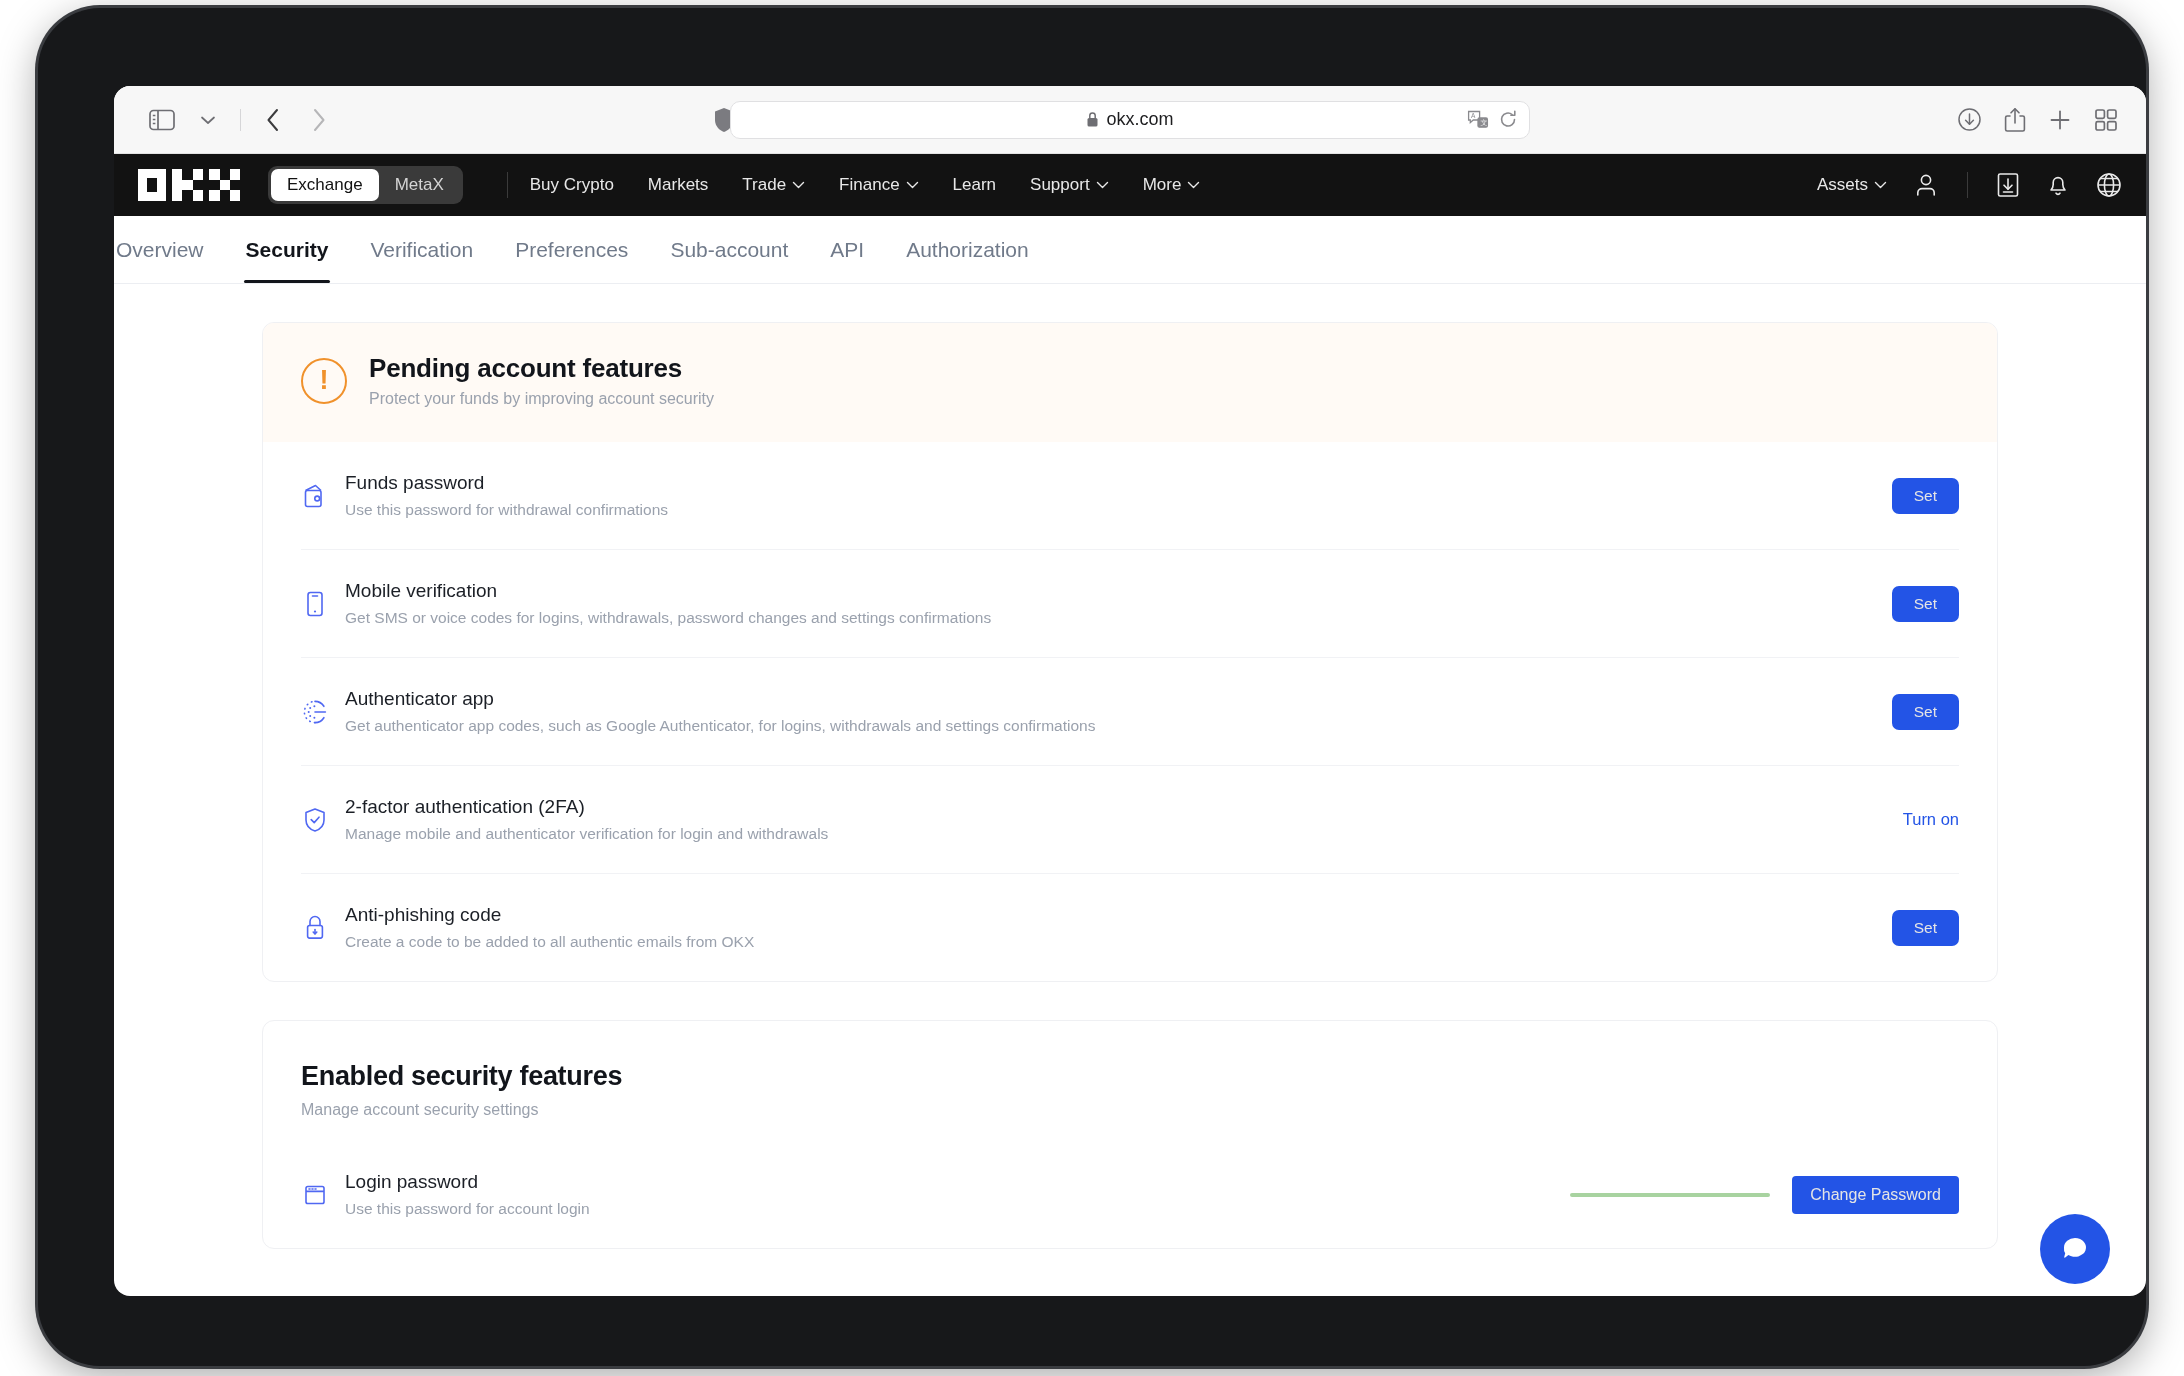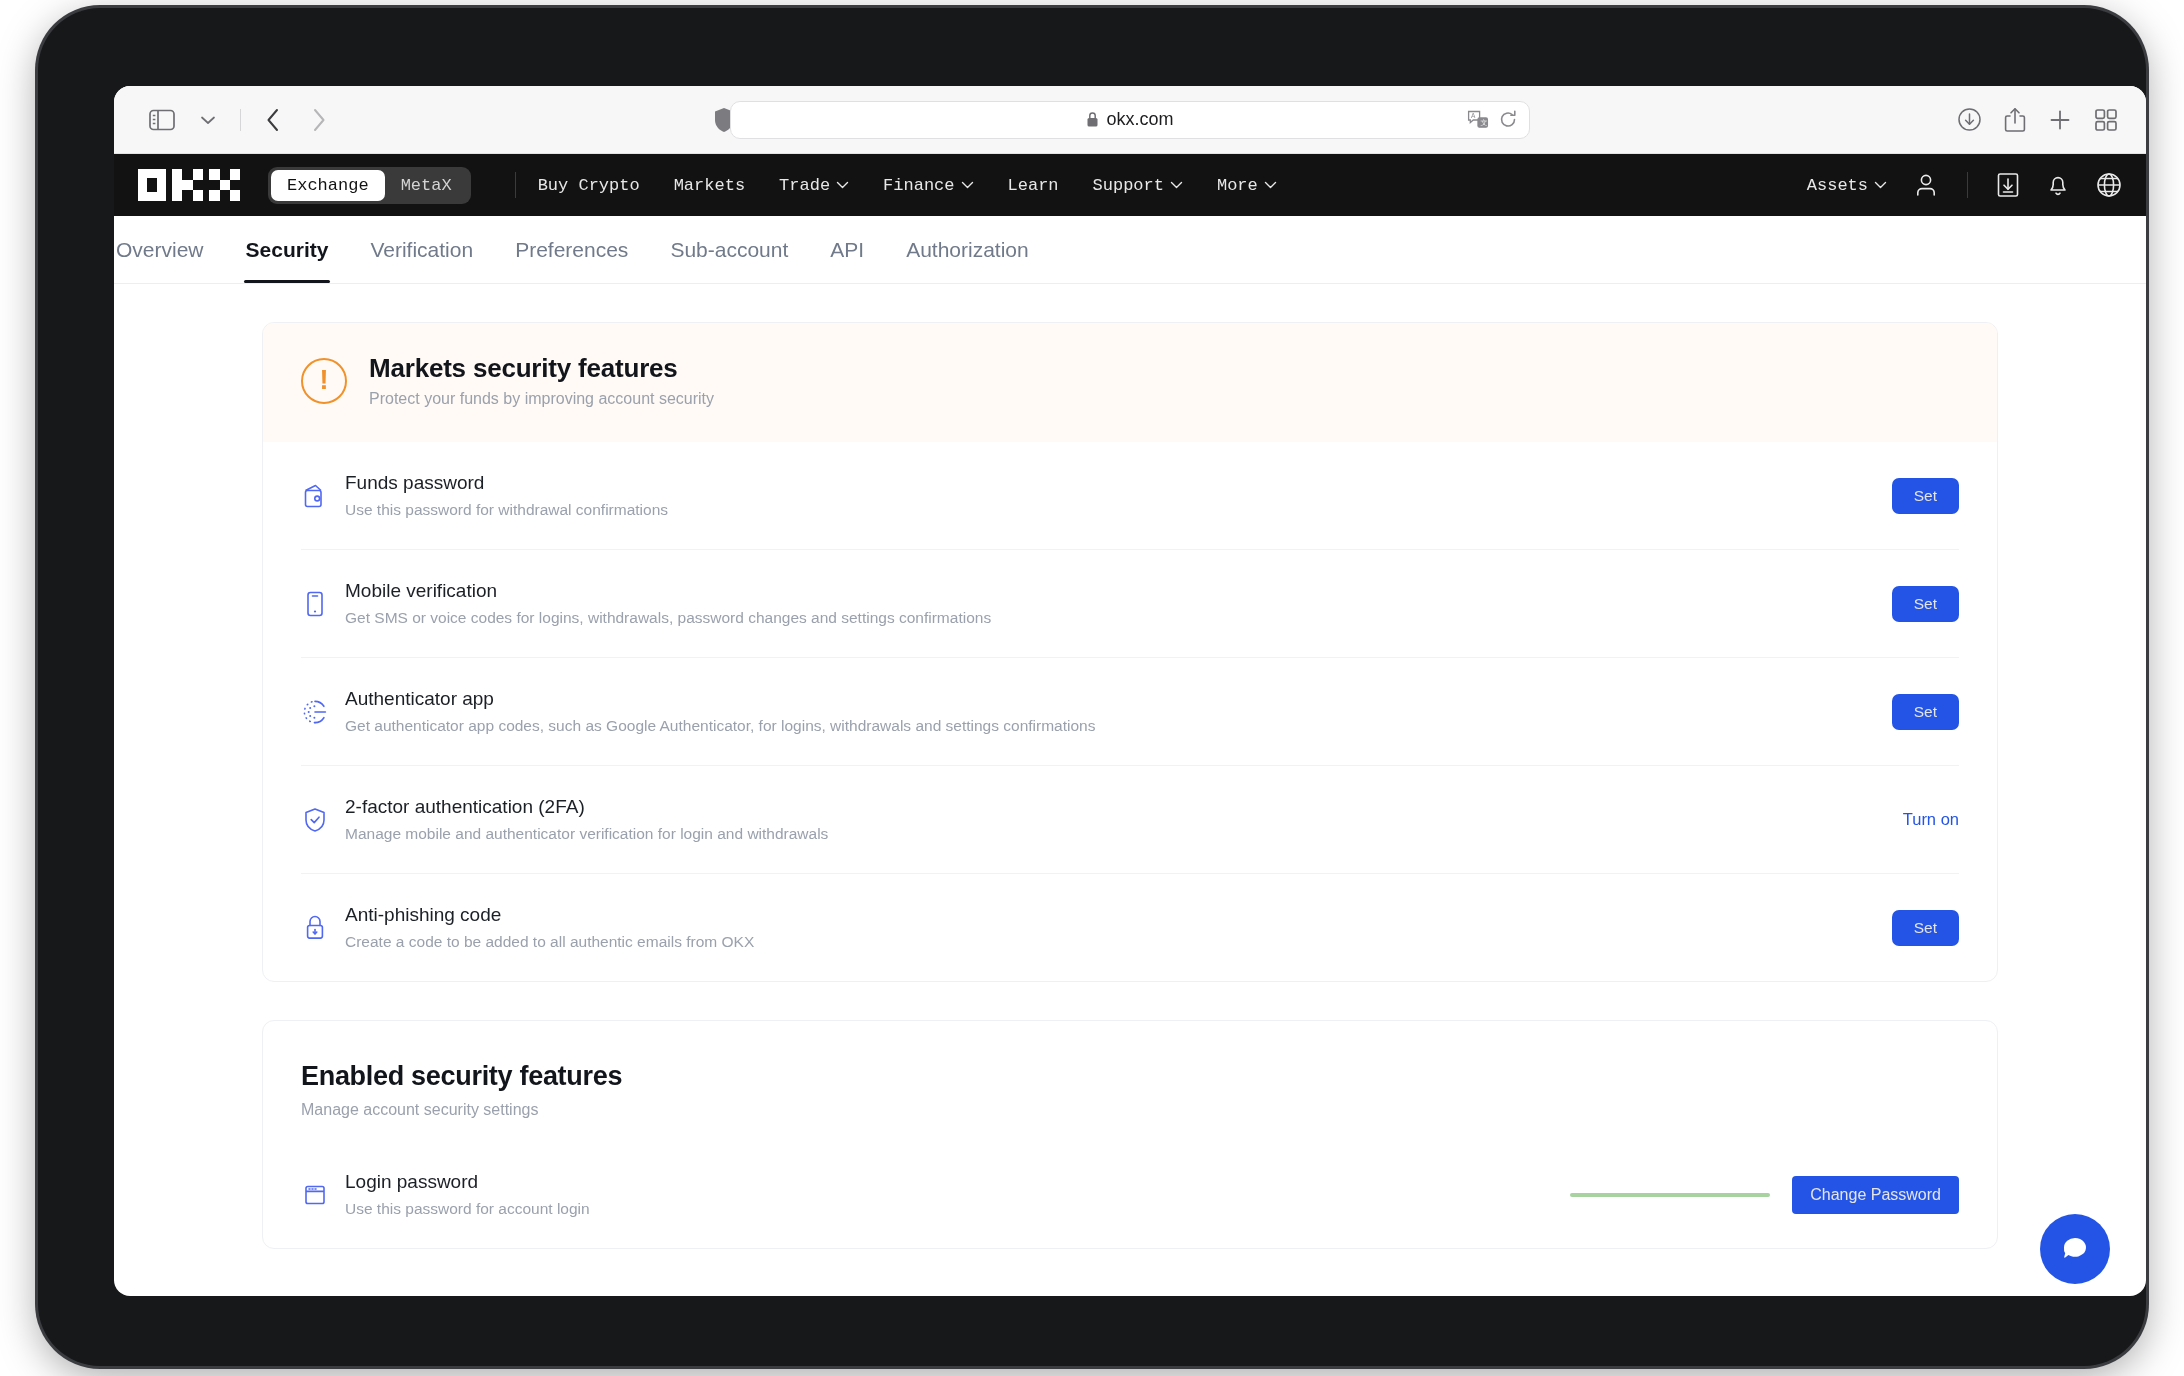--- a/index.html
+++ b/index.html
@@ -63,7 +63,6 @@
     height: 62px; background: #121212;
     display: flex; align-items: center;
     padding: 0 24px 0 24px;
-    font-family: Liberation Mono, monospace;
   }
   .logo { display: flex; align-items: center; margin-right: 26px; }
   .seg {

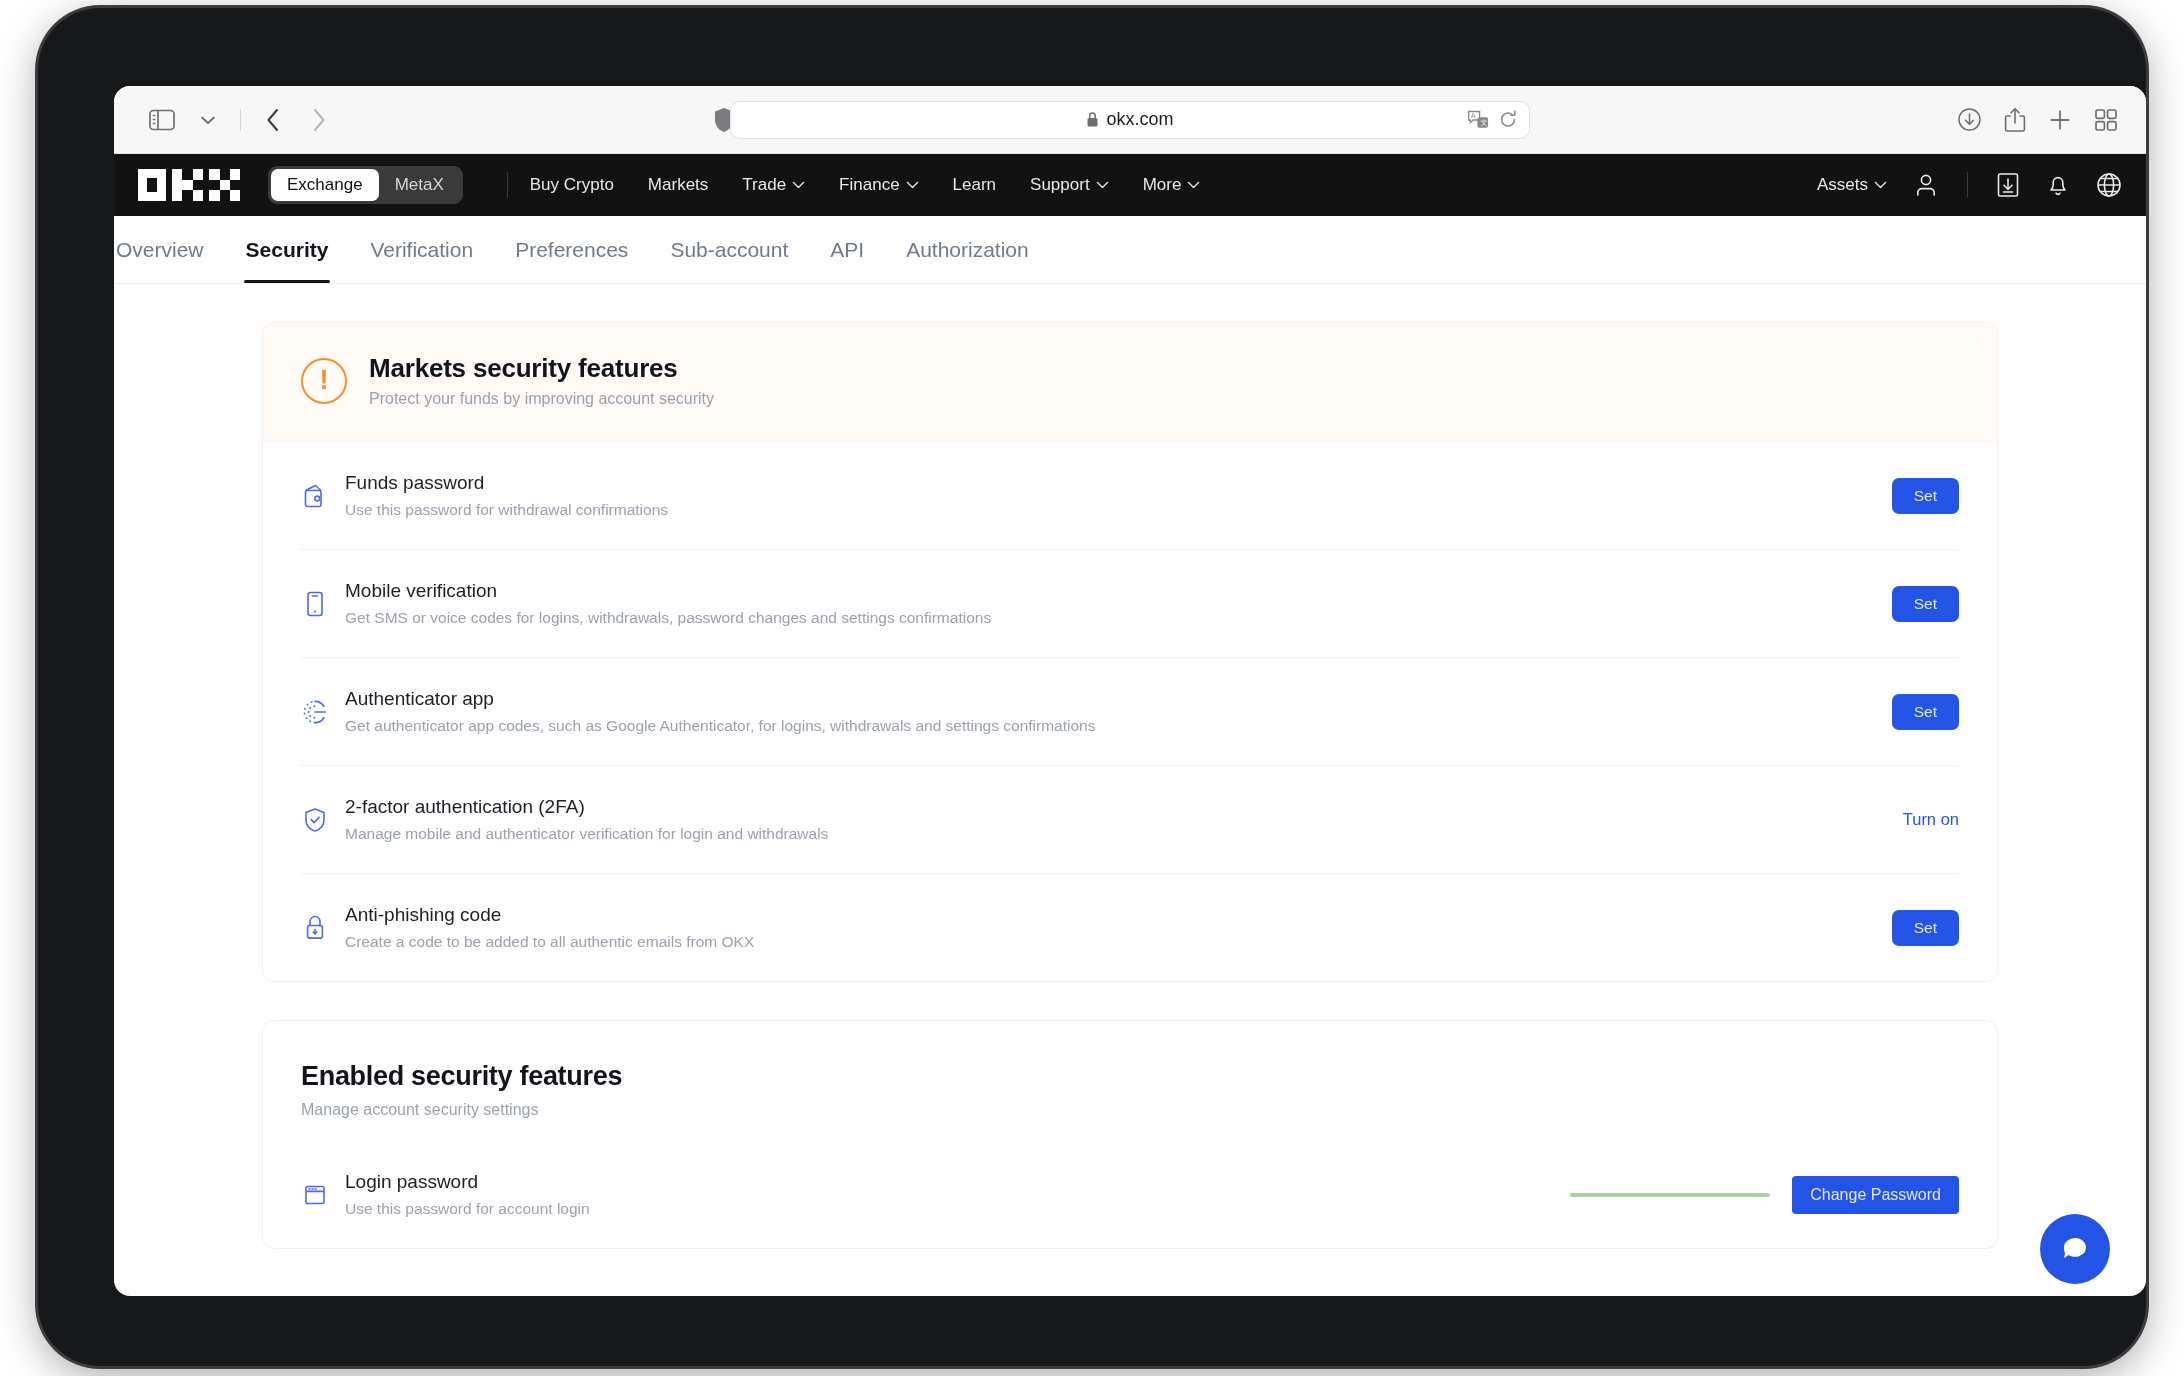--- a/index.html
+++ b/index.html
@@ -395,7 +395,7 @@
         <div class="banner">
           <div class="warn">!</div>
           <div>
-            <h2>Markets security features</h2>
+            <h2>Pending account features</h2>
             <p>Protect your funds by improving account security</p>
           </div>
         </div>

